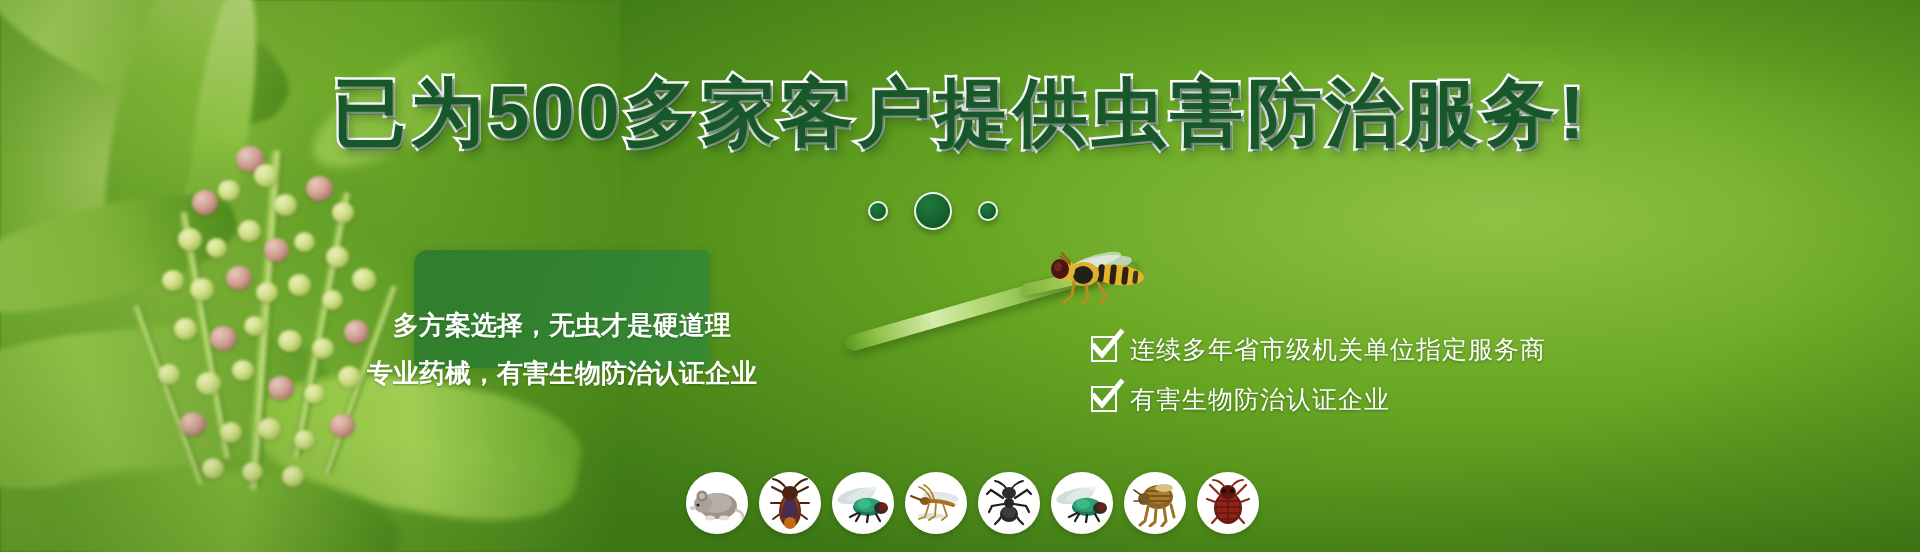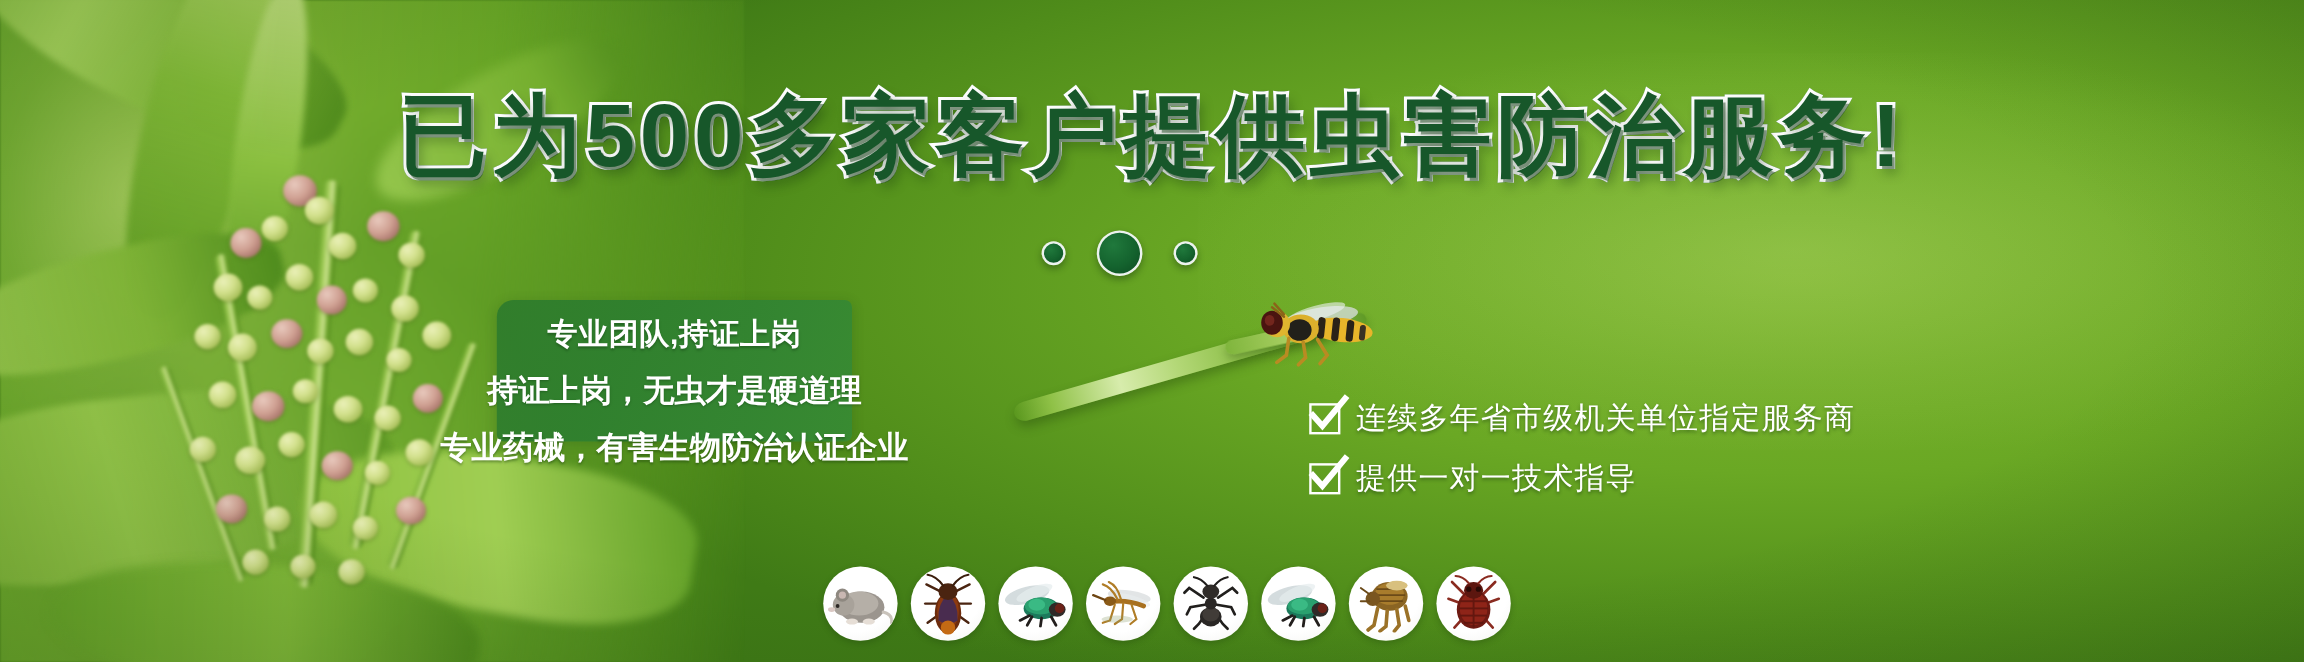--- a/index.html
+++ b/index.html
@@ -368,7 +368,6 @@
   </div>
 
   <div class="panel">
-    <div class="panel-line l1">专业团队,持证上岗</div>
     <div class="panel-line l2">持证上岗，无虫才是硬道理</div>
     <div class="panel-line l3">专业药械，有害生物防治认证企业</div>
   </div>

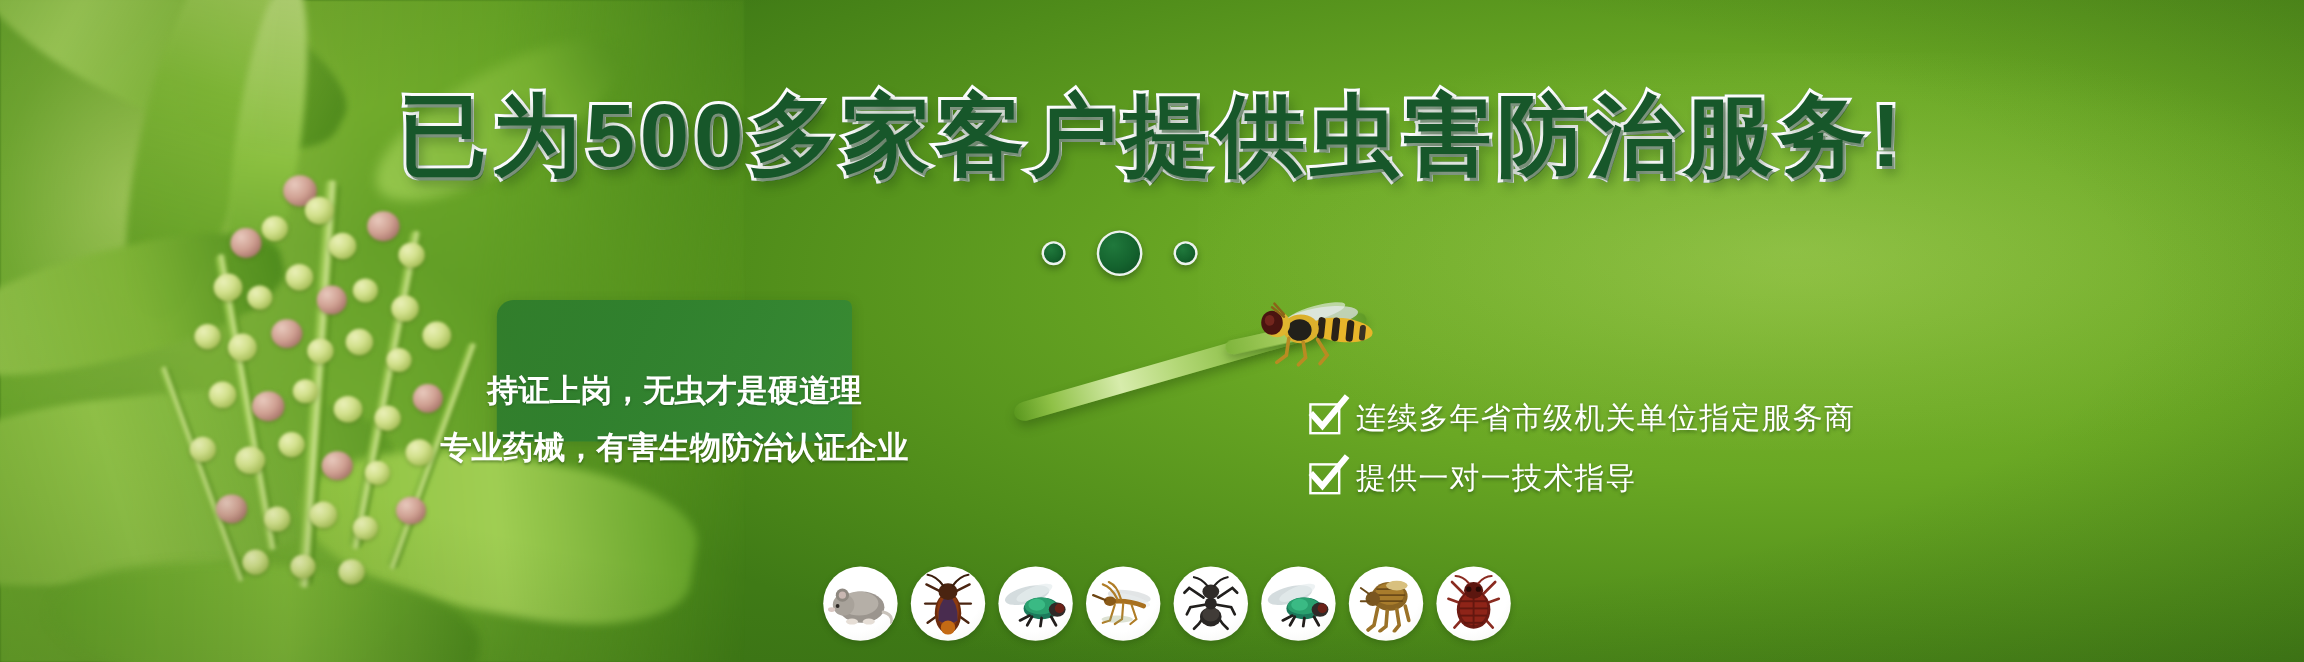--- a/index.html
+++ b/index.html
@@ -368,7 +368,7 @@
   </div>
 
   <div class="panel">
-    <div class="panel-line l2">持证上岗，无虫才是硬道理</div>
+    <div class="panel-line l2">多方案选择，无虫才是硬道理</div>
     <div class="panel-line l3">专业药械，有害生物防治认证企业</div>
   </div>
 

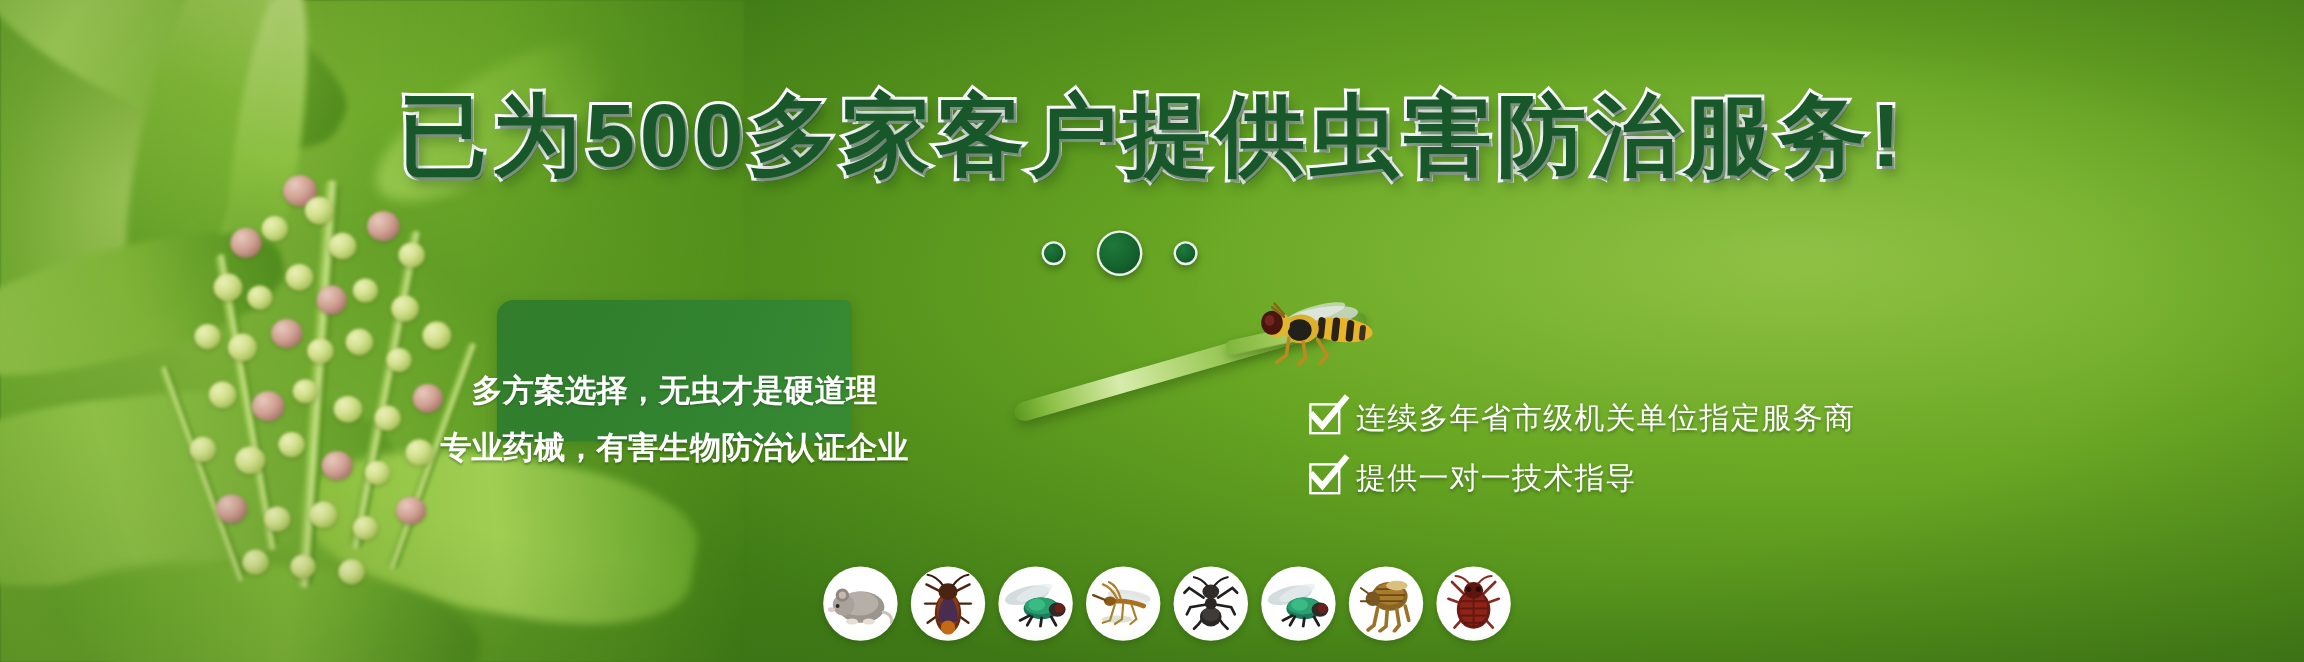--- a/index.html
+++ b/index.html
@@ -387,7 +387,7 @@
           <path d="M4 16 L12 25 L31 2" stroke="#ffffff" stroke-width="5" fill="none" stroke-linecap="square" stroke-linejoin="miter"></path>
         </svg>
       </span>
-      <span class="check-text">提供一对一技术指导</span>
+      <span class="check-text">有害生物防治认证企业</span>
     </div>
   </div>
 

